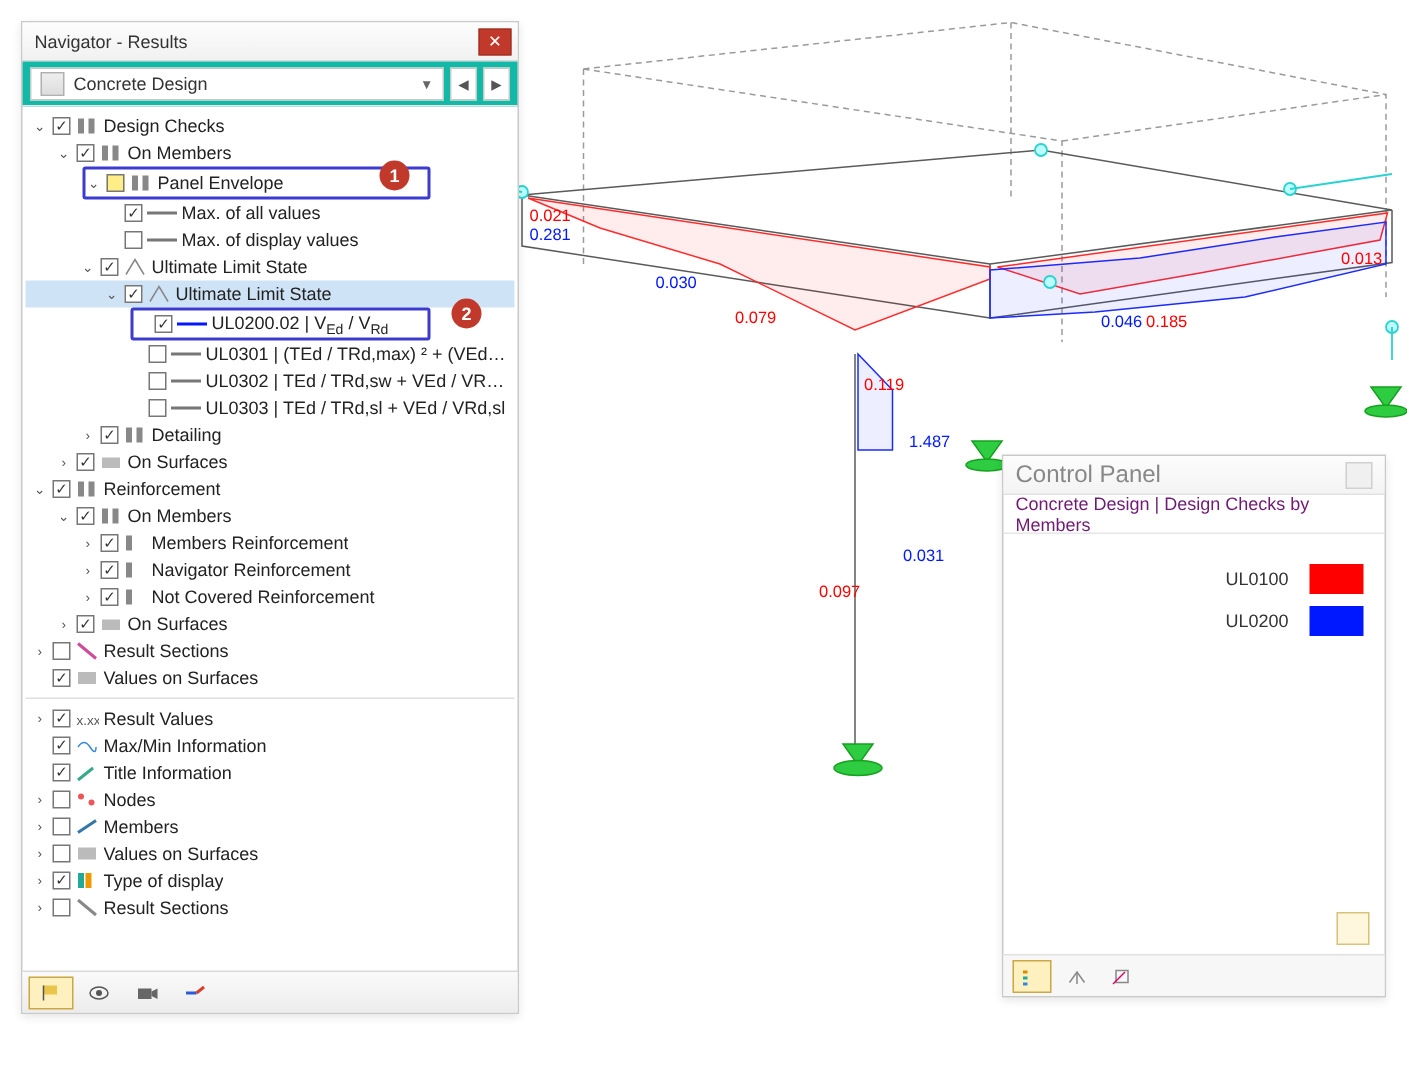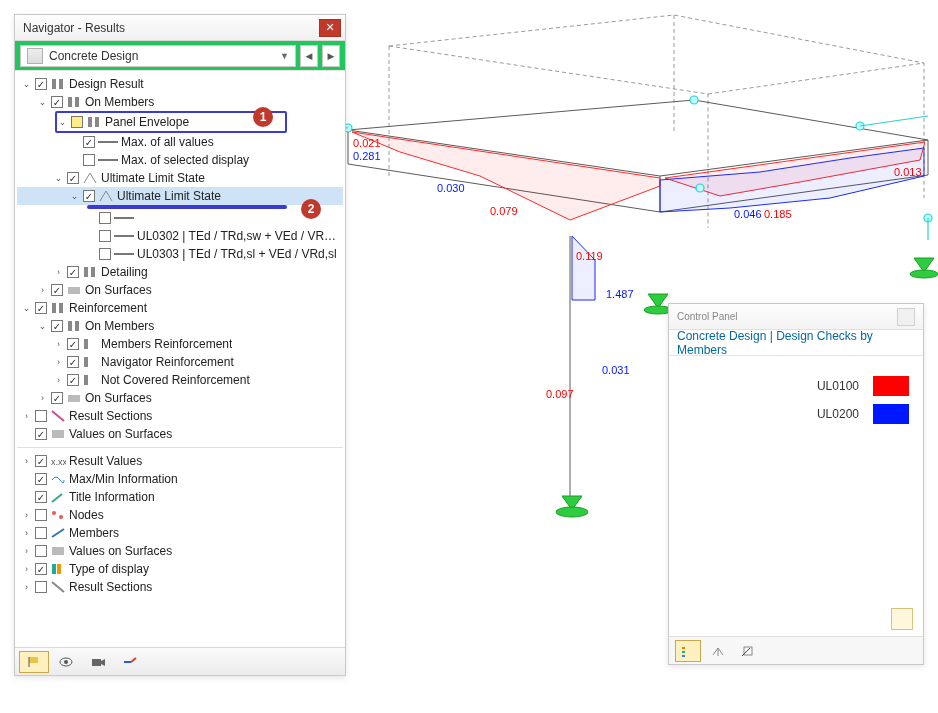--- a/index.html
+++ b/index.html
@@ -17,7 +17,7 @@
   }
   .nav-titlebar .spacer{flex:1}
   .close-btn{width:22px;height:18px;background:#c0392b;display:flex;align-items:center;justify-content:center;color:#fff;font-size:11px;border:1px solid #a43225;cursor:pointer}
-  .combo-row{display:flex;align-items:center;gap:4px;height:30px;padding:3px 5px;border-bottom:1px solid #e6e6e6;background:#22c55e}
+  .combo-row{display:flex;align-items:center;gap:4px;height:30px;padding:3px 5px;border-bottom:1px solid #e6e6e6;background:#14b8a6}
   .combo{flex:1;height:22px;display:flex;align-items:center;padding:0 6px;font-size:12px;color:#333;background:#fff;border:1px solid #c9c9c9}
   .combo .chev{margin-left:auto;font-size:9px;color:#666}
   .arrow-btn{width:18px;height:22px;border:1px solid #c9c9c9;background:#fff;font-size:9px;color:#555;display:flex;align-items:center;justify-content:center;cursor:pointer}

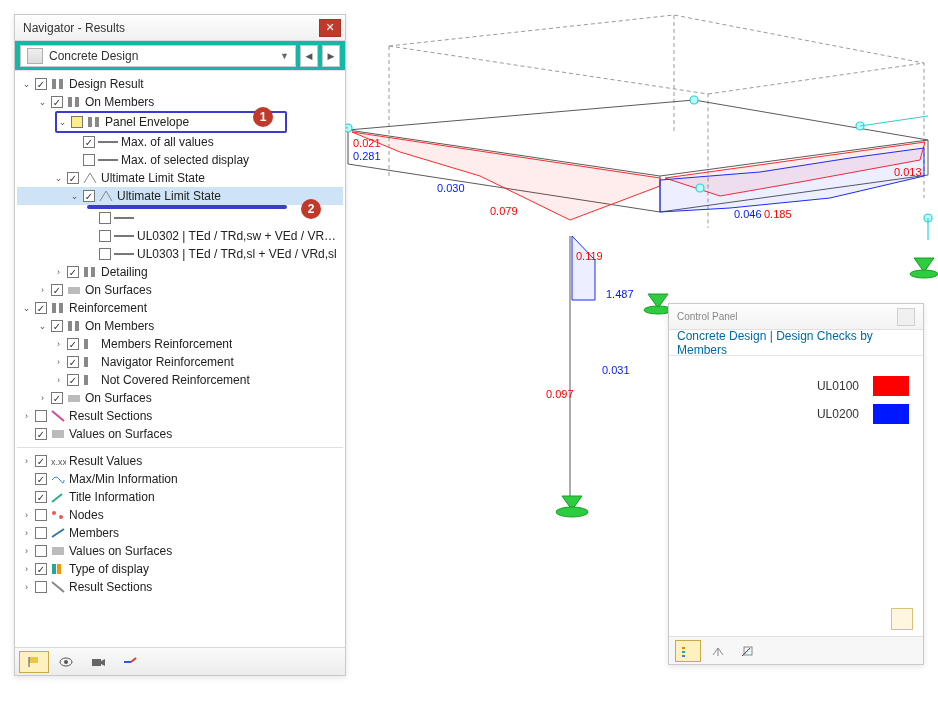--- a/index.html
+++ b/index.html
@@ -157,7 +157,7 @@
           <rect x="2" y="2" width="4" height="10" fill="#888"></rect>
           <rect x="9" y="2" width="4" height="10" fill="#888"></rect>
         </svg>
-        <span class="lbl">Design Result</span>
+        <span class="lbl">Design Checks</span>
       </div>
     <div class="node i1">
         <span class="exp">⌄</span>

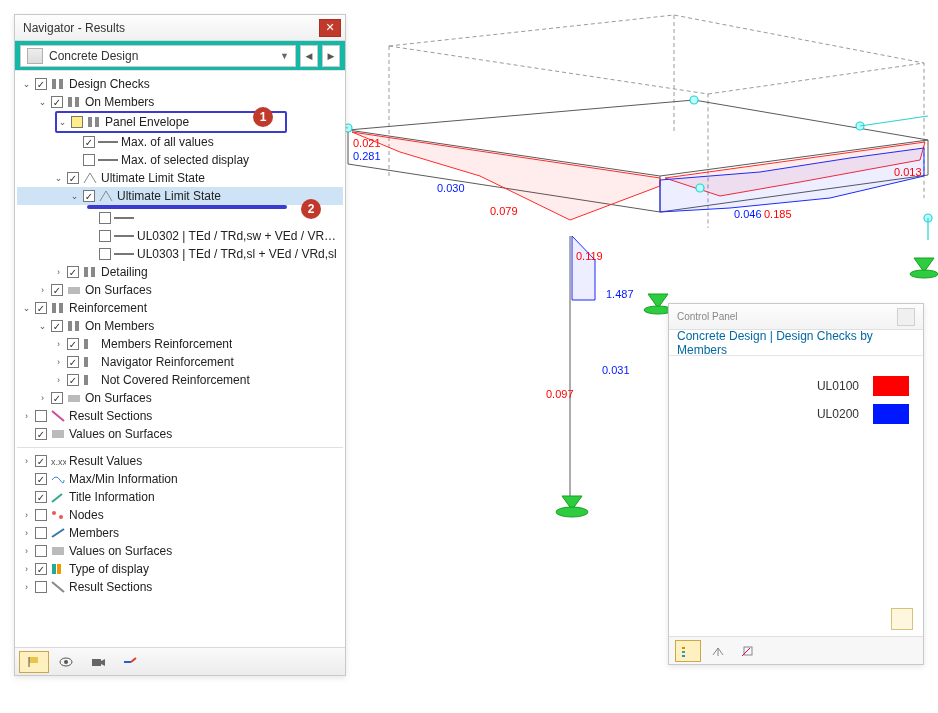--- a/index.html
+++ b/index.html
@@ -192,7 +192,7 @@
         <span class="exp empty"></span>
         <span class="cb"></span>
         <span class="swatch" style="background:#777"></span>
-        <span class="lbl">Max. of selected display</span>
+        <span class="lbl">Max. of display values</span>
       </div>
 
     <div class="node i2">

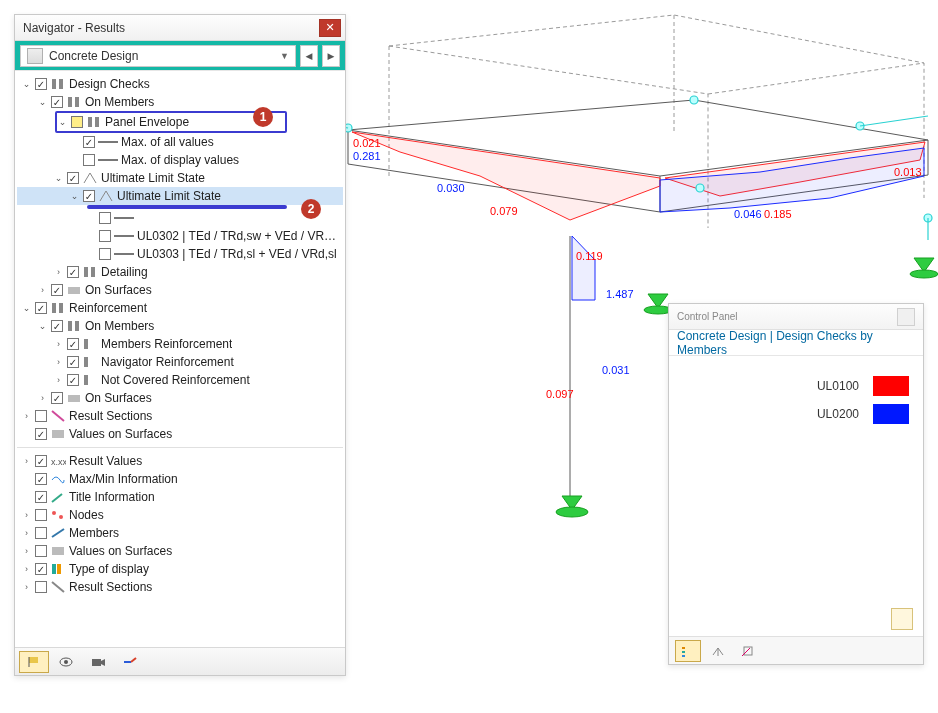--- a/index.html
+++ b/index.html
@@ -213,6 +213,12 @@
       </div>
 
     <div class="hl-box" style="margin-left:70px;margin-right:56px">
+      <div class="node" style="padding-left:0">
+          <span class="exp empty"></span>
+          <span class="cb on"></span>
+          <span class="swatch" style="background:#0018ff"></span>
+          <span class="lbl"><span>UL0200.02 | V</span><sub>Ed</sub><span> / V</span><sub>Rd</sub></span>
+        </div>
     </div>
     <div class="badge" style="left:286px;top:128px">2</div>
 

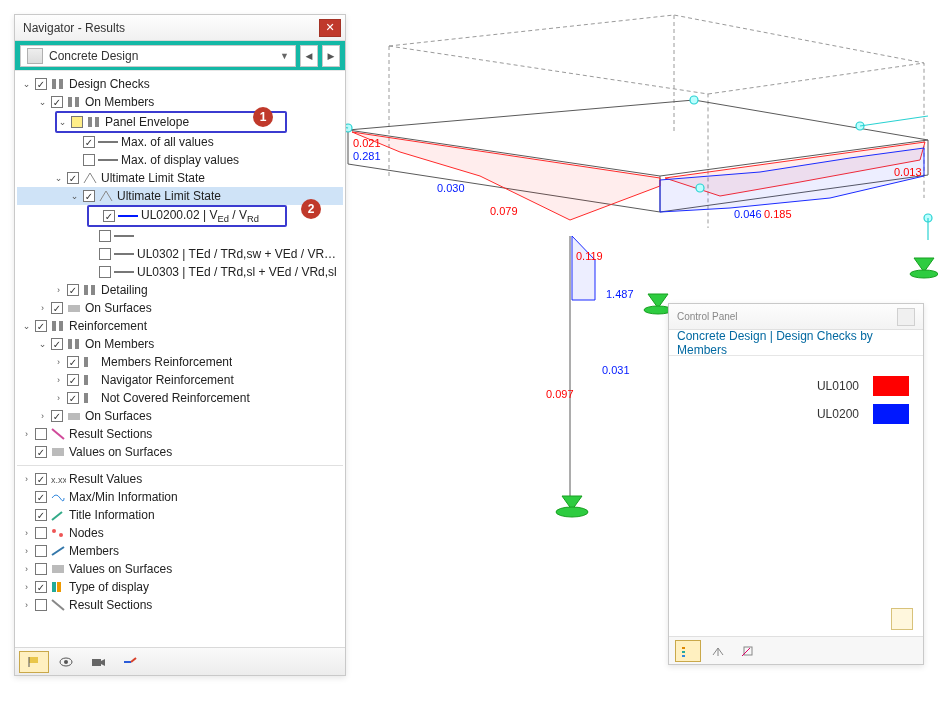--- a/index.html
+++ b/index.html
@@ -226,6 +226,7 @@
         <span class="exp empty"></span>
         <span class="cb"></span>
         <span class="swatch" style="background:#777"></span>
+        <span class="lbl">UL0301 | (TEd / TRd,max) ² + (VEd,r…</span>
       </div>
     <div class="node i4">
         <span class="exp empty"></span>

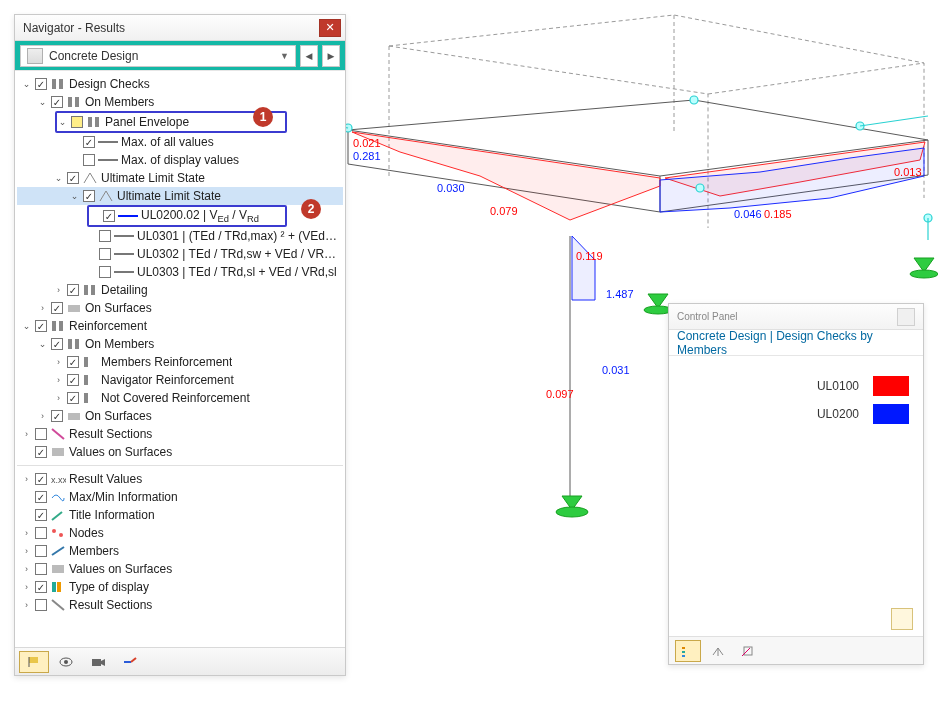--- a/index.html
+++ b/index.html
@@ -52,7 +52,7 @@
 
   
   .ctrl-panel{position:absolute;left:668px;top:303px;width:256px;border:1px solid #c9c9c9;background:#fff;box-shadow:0 2px 6px rgba(0,0,0,.10)}
-  .ctrl-title{height:26px;display:flex;align-items:center;padding:0 8px;font-size:10px;color:#888;border-bottom:1px solid #e0e0e0;background:linear-gradient(#fdfdfd,#f3f3f3)}
+  .ctrl-title{height:26px;display:flex;align-items:center;padding:0 8px;font-size:16px;color:#888;border-bottom:1px solid #e0e0e0;background:linear-gradient(#fdfdfd,#f3f3f3)}
   .ctrl-title .sq{margin-left:auto;width:18px;height:18px;border:1px solid #d0d0d0;background:#f0f0f0}
   .ctrl-sub{height:26px;padding:0 8px;font-size:12px;color:#0369a1;display:flex;align-items:center;border-bottom:1px solid #e6e6e6}
   .legend-area{height:280px;padding:16px 14px 6px;position:relative}

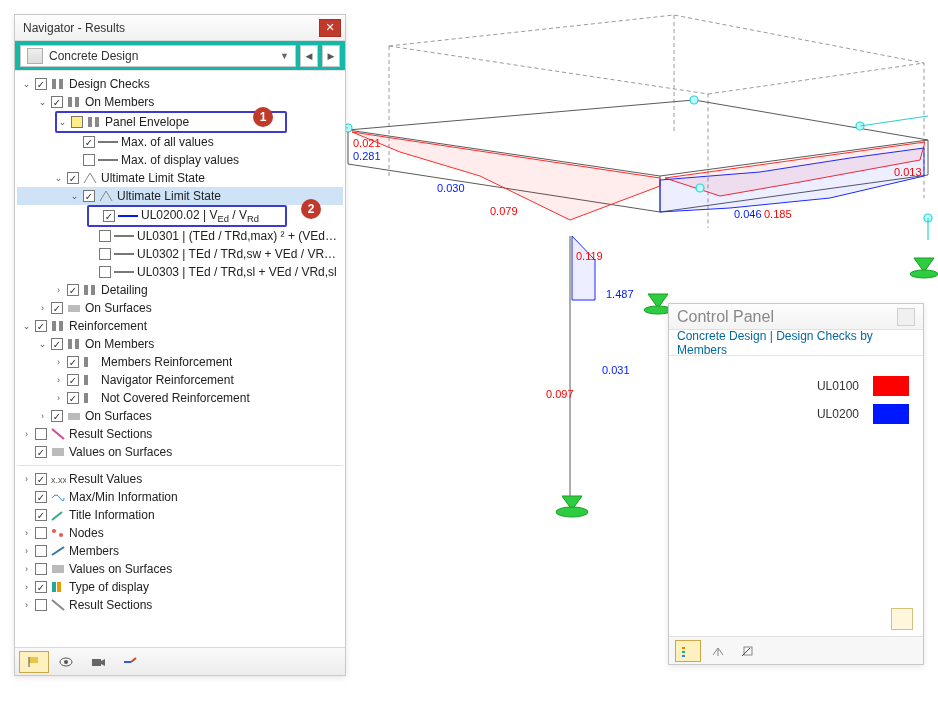--- a/index.html
+++ b/index.html
@@ -54,7 +54,7 @@
   .ctrl-panel{position:absolute;left:668px;top:303px;width:256px;border:1px solid #c9c9c9;background:#fff;box-shadow:0 2px 6px rgba(0,0,0,.10)}
   .ctrl-title{height:26px;display:flex;align-items:center;padding:0 8px;font-size:16px;color:#888;border-bottom:1px solid #e0e0e0;background:linear-gradient(#fdfdfd,#f3f3f3)}
   .ctrl-title .sq{margin-left:auto;width:18px;height:18px;border:1px solid #d0d0d0;background:#f0f0f0}
-  .ctrl-sub{height:26px;padding:0 8px;font-size:12px;color:#0369a1;display:flex;align-items:center;border-bottom:1px solid #e6e6e6}
+  .ctrl-sub{height:26px;padding:0 8px;font-size:12px;color:#701a75;display:flex;align-items:center;border-bottom:1px solid #e6e6e6}
   .legend-area{height:280px;padding:16px 14px 6px;position:relative}
   .legend-row{display:flex;align-items:center;justify-content:flex-end;gap:14px;height:28px;font-size:12px;color:#333}
   .legend-sw{width:36px;height:20px}

